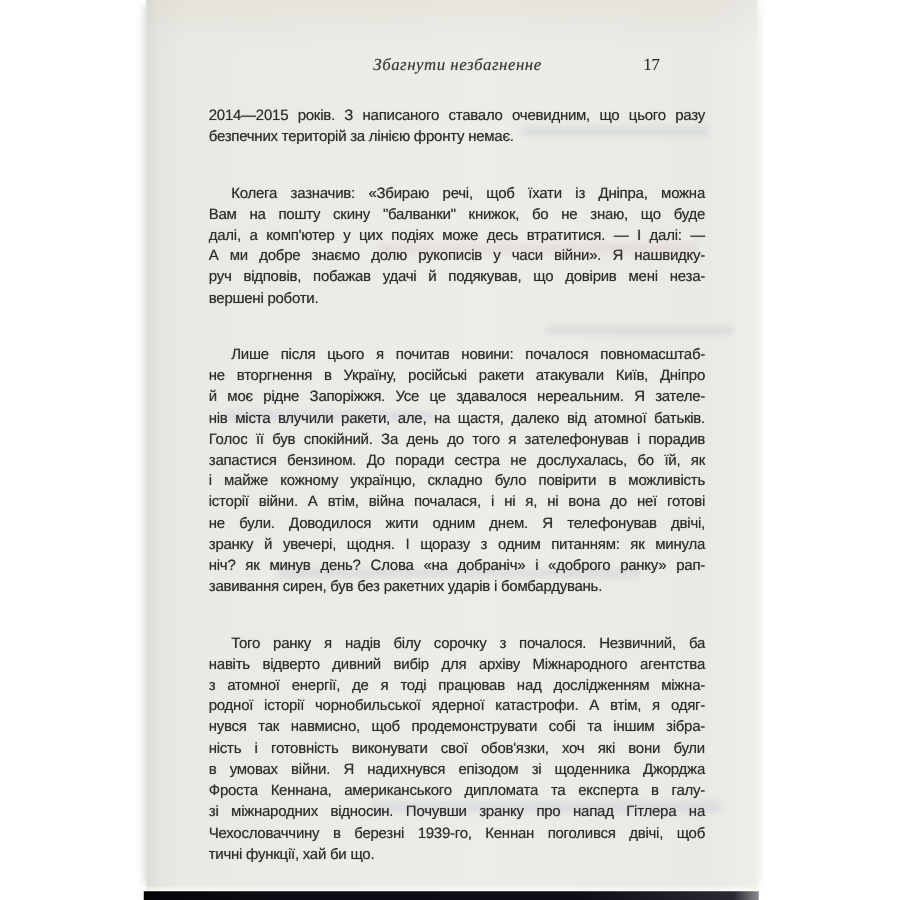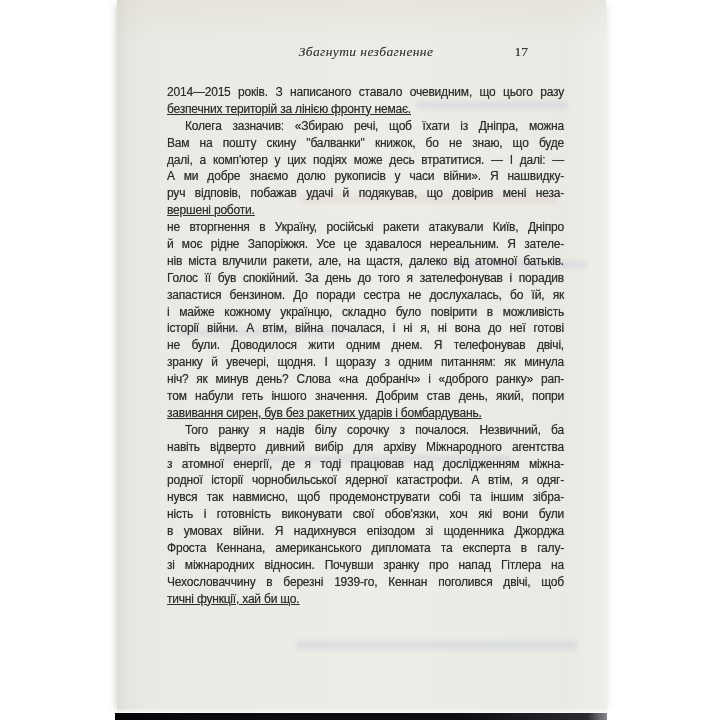--- a/index.html
+++ b/index.html
@@ -92,7 +92,7 @@
     overflow: visible;
   }
   .line.indent { text-indent: 18px; }
-  .line.para-end { text-align-last: left; text-decoration: underline; }
+  .line.para-end { text-align-last: left; }
   
   .ghost {
     position: absolute;

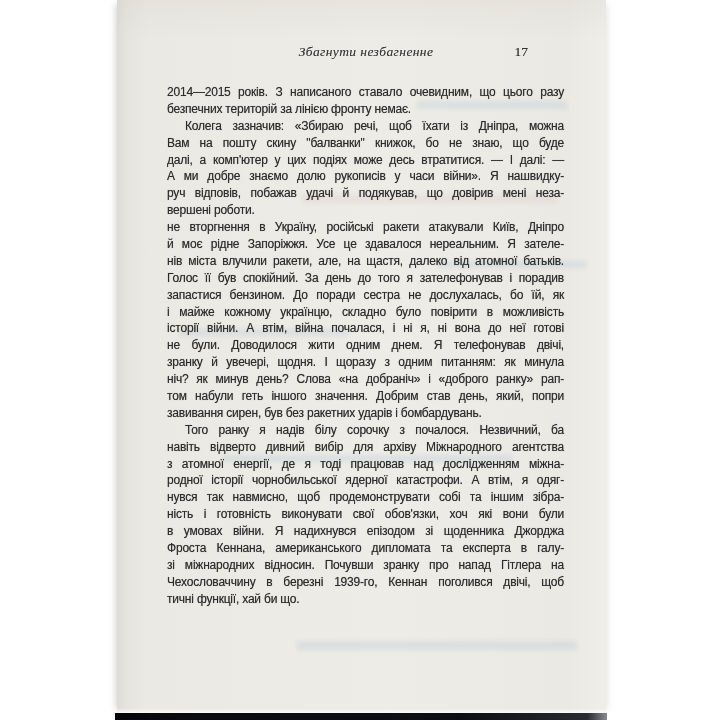--- a/index.html
+++ b/index.html
@@ -91,7 +91,7 @@
     white-space: normal;
     overflow: visible;
   }
-  .line.indent { text-indent: 18px; }
+  .line.indent { text-indent: 18px; margin-top: 28px; }
   .line.para-end { text-align-last: left; }
   
   .ghost {

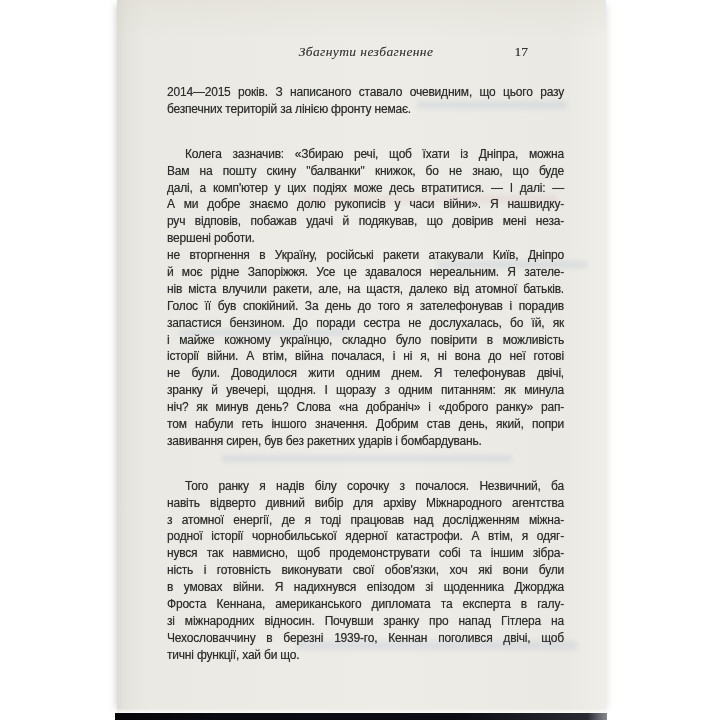--- a/index.html
+++ b/index.html
@@ -132,6 +132,7 @@
         <div class="line">А ми добре знаємо долю рукописів у часи війни». Я нашвидку-</div>
         <div class="line">руч відповів, побажав удачі й подякував, що довірив мені неза-</div>
         <div class="line para-end">вершені роботи.</div>
+        <div class="line indent">Лише після цього я почитав новини: почалося повномасштаб-</div>
         <div class="line">не вторгнення в Україну, російські ракети атакували Київ, Дніпро</div>
         <div class="line">й моє рідне Запоріжжя. Усе це здавалося нереальним. Я зателе-</div>
         <div class="line">нів міста влучили ракети, але, на щастя, далеко від атомної батьків.</div>

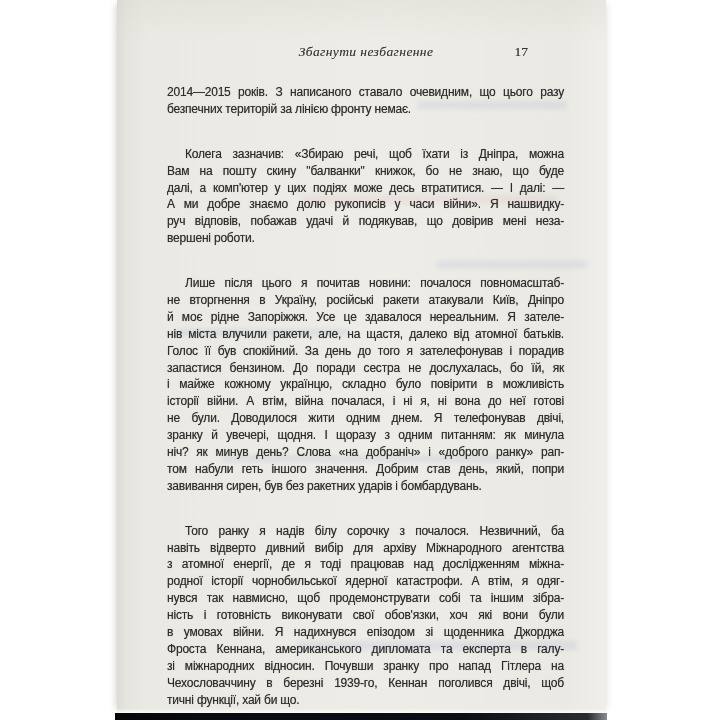--- a/index.html
+++ b/index.html
@@ -143,7 +143,6 @@
         <div class="line">не були. Доводилося жити одним днем. Я телефонував двічі,</div>
         <div class="line">зранку й увечері, щодня. І щоразу з одним питанням: як минула</div>
         <div class="line">ніч? як минув день? Слова «на добраніч» і «доброго ранку» рап-</div>
-        <div class="line">том набули геть іншого значення. Добрим став день, який, попри</div>
         <div class="line para-end">завивання сирен, був без ракетних ударів і бомбардувань.</div>
         <div class="line indent">Того ранку я надів білу сорочку з почалося. Незвичний, ба</div>
         <div class="line">навіть відверто дивний вибір для архіву Міжнародного агентства</div>

